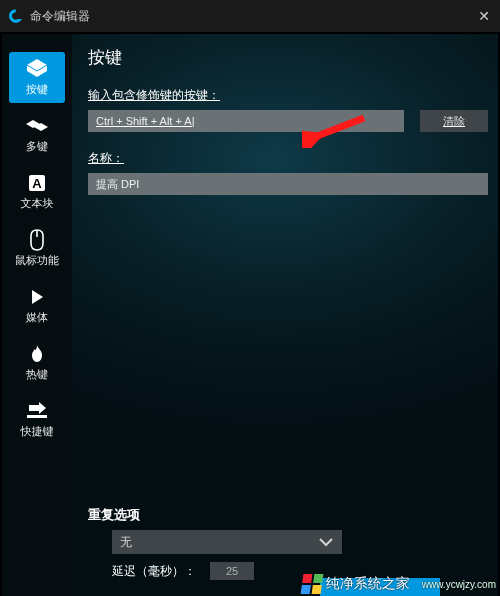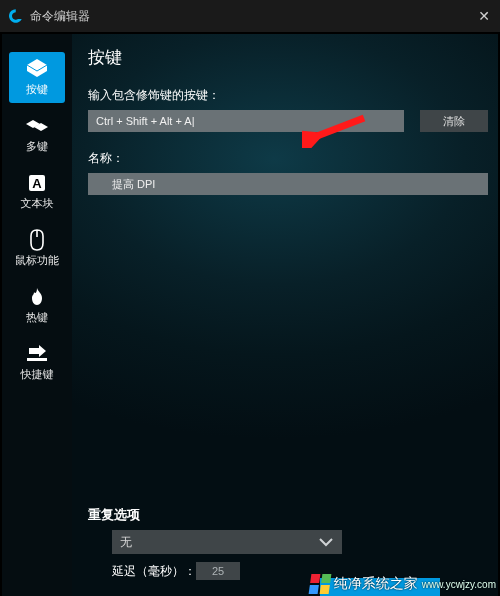--- a/index.html
+++ b/index.html
@@ -87,6 +87,7 @@
   .field-label {
     font-size: 12px;
     margin-bottom: 6px;
+    text-decoration: underline;
   }
   .row-input {
     display: flex;

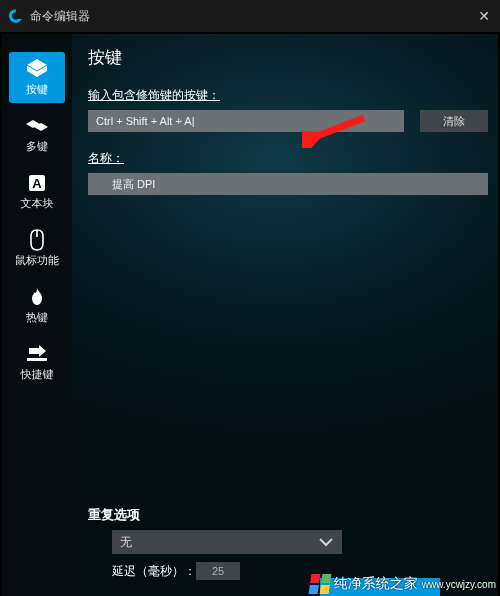--- a/index.html
+++ b/index.html
@@ -94,6 +94,7 @@
     align-items: center;
     gap: 16px;
     margin-bottom: 18px;
+    text-decoration: underline;
   }
   .text-input {
     flex: 1;

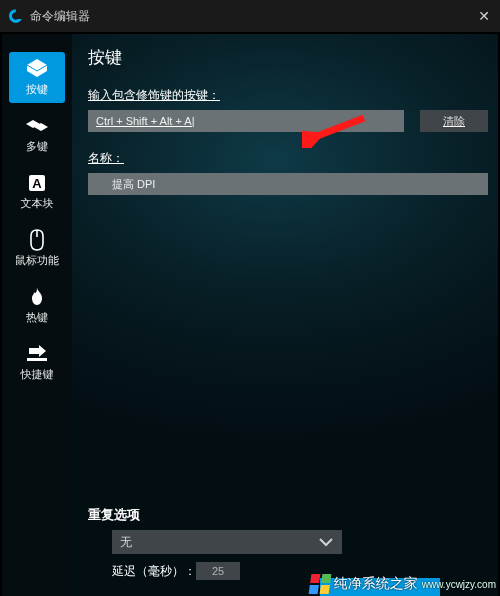--- a/index.html
+++ b/index.html
@@ -120,7 +120,7 @@
     background: #6a7276;
     border: none;
     height: 22px;
-    padding: 0 24px;
+    padding: 0 8px;
     color: #f0f0f0;
     font-size: 11px;
     outline: none;

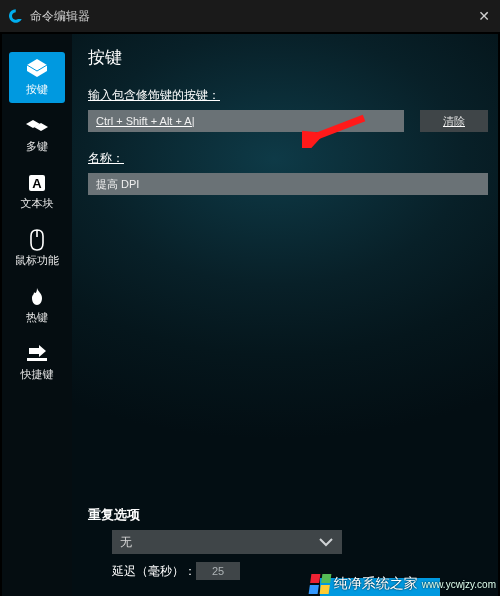--- a/index.html
+++ b/index.html
@@ -244,6 +244,14 @@
           </svg>
       </span>
       <span class="slabel">鼠标功能</span>
+    </div>
+    <div class="side-item">
+      <span class="sicon">
+        <svg width="18" height="18" viewBox="0 0 18 18">
+            <path d="M4 2 L15 9 L4 16 Z" fill="#fff"></path>
+          </svg>
+      </span>
+      <span class="slabel">媒体</span>
     </div>
     <div class="side-item">
       <span class="sicon">

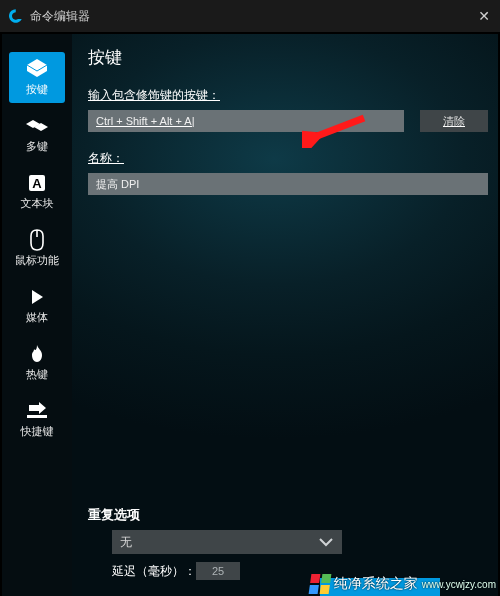--- a/index.html
+++ b/index.html
@@ -165,7 +165,7 @@
   .delay-row {
     display: flex; align-items: center;
     margin-left: 24px;
-    gap: 0;
+    gap: 14px;
   }
   .delay-input {
     width: 44px; height: 18px;

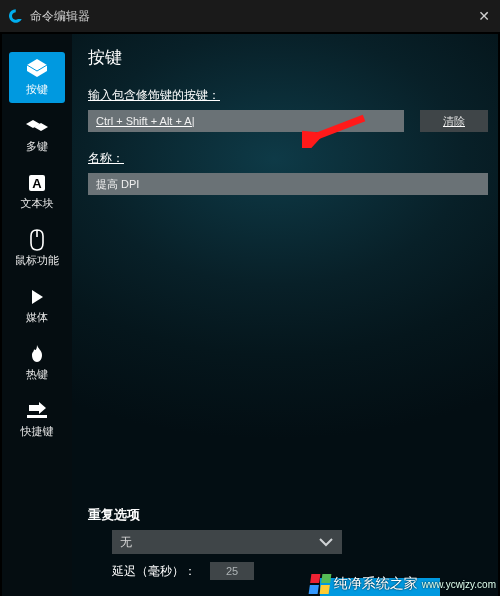--- a/index.html
+++ b/index.html
@@ -193,7 +193,7 @@
   }
   .wm-logo { width:20px; height:20px; margin-right:4px; display:grid; grid-template-columns:1fr 1fr; grid-template-rows:1fr 1fr; gap:2px; transform: skewX(-8deg);}
   .wm-logo span{ display:block; }
-  .wm-sub { font-size:10px; color:#dfe; margin-left:4px; }
+  .wm-sub { font-size:10px; color:#dfe; margin-left:12px; }
 </style>
 </head>
 <body>

